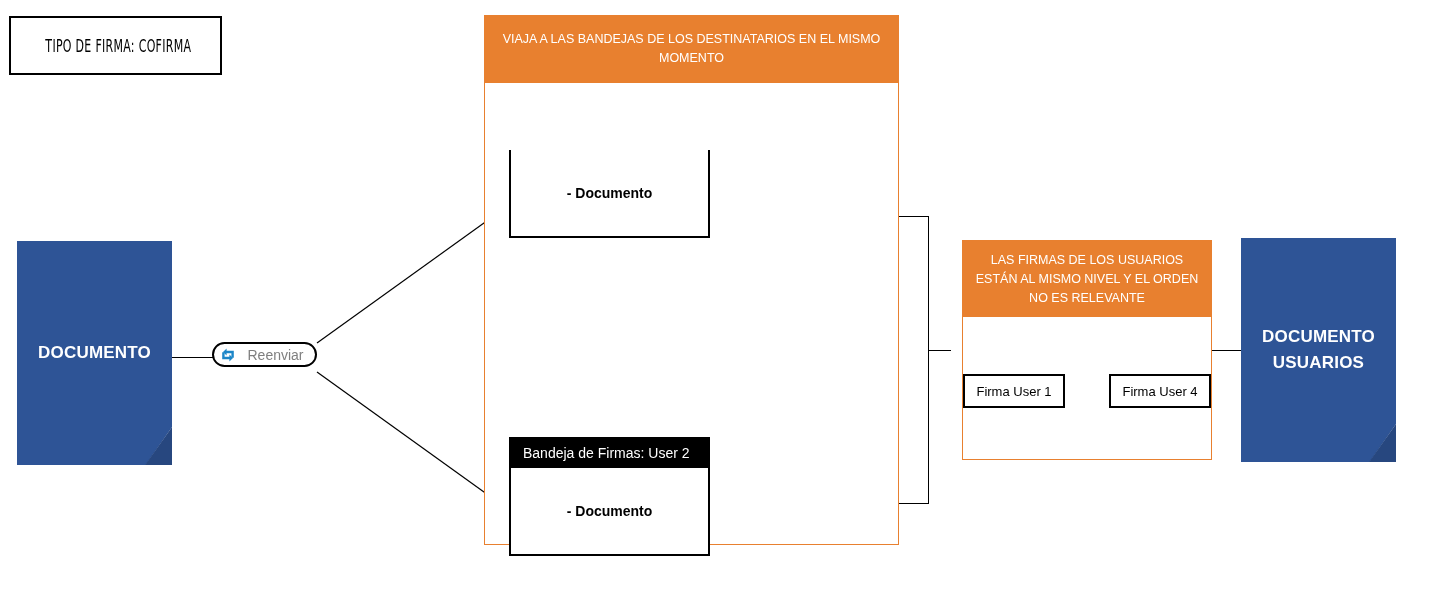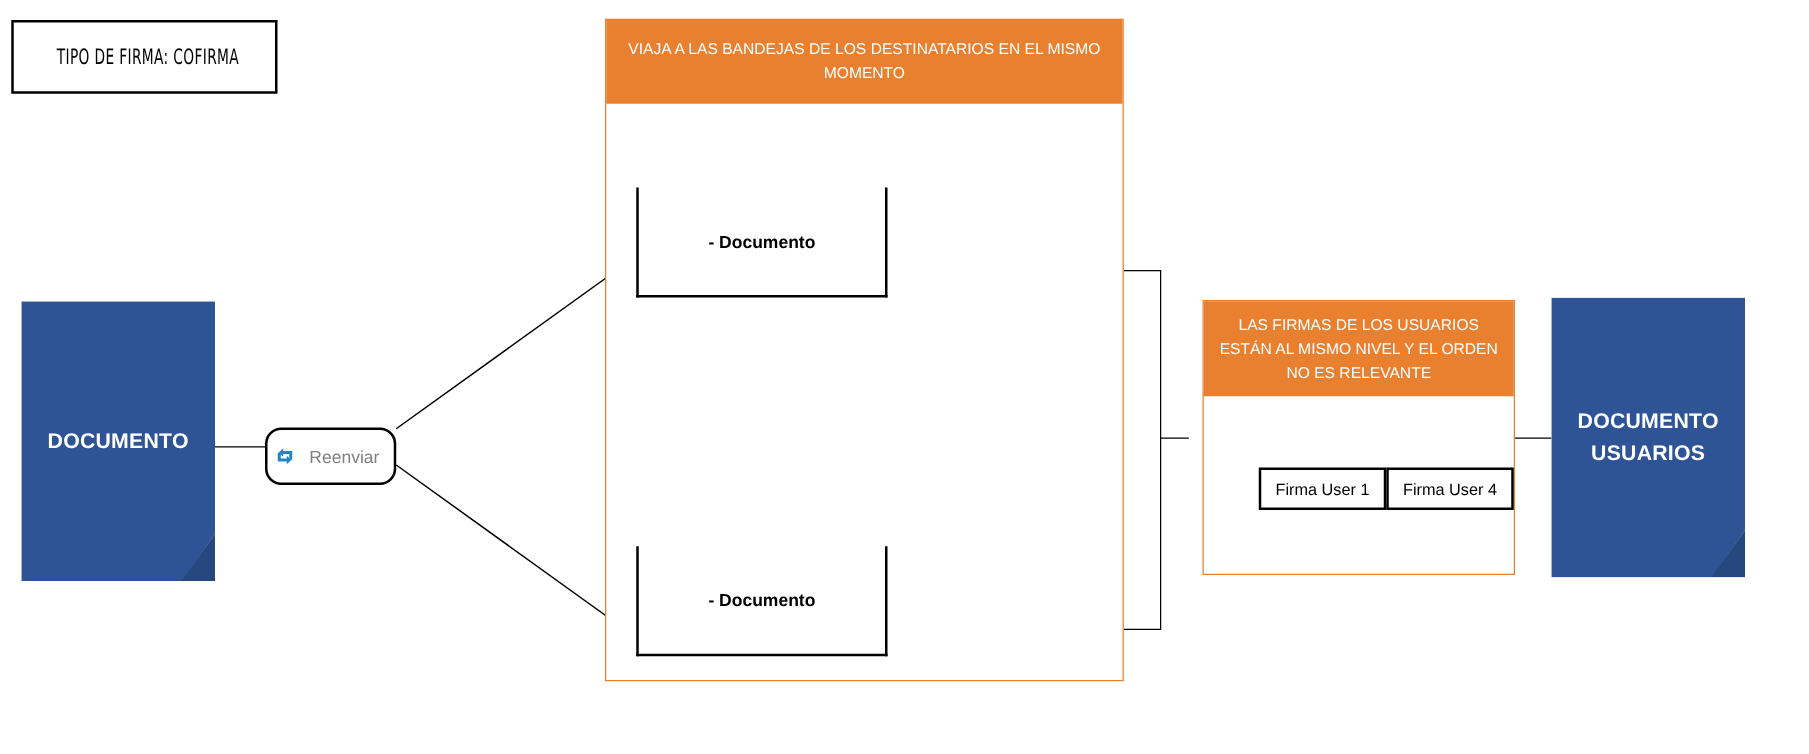--- a/index.html
+++ b/index.html
@@ -119,7 +119,7 @@
     white-space: nowrap;
   }
   #chip-reenviar {
-    left: 212px; top: 342px; width: 105px; height: 46px; border-radius: 13px;
+    left: 212px; top: 342px; width: 105px; height: 25px; border-radius: 13px;
   }
   #chip-firmar-1 {
     left: 776px; top: 199px; width: 92px; height: 35px;

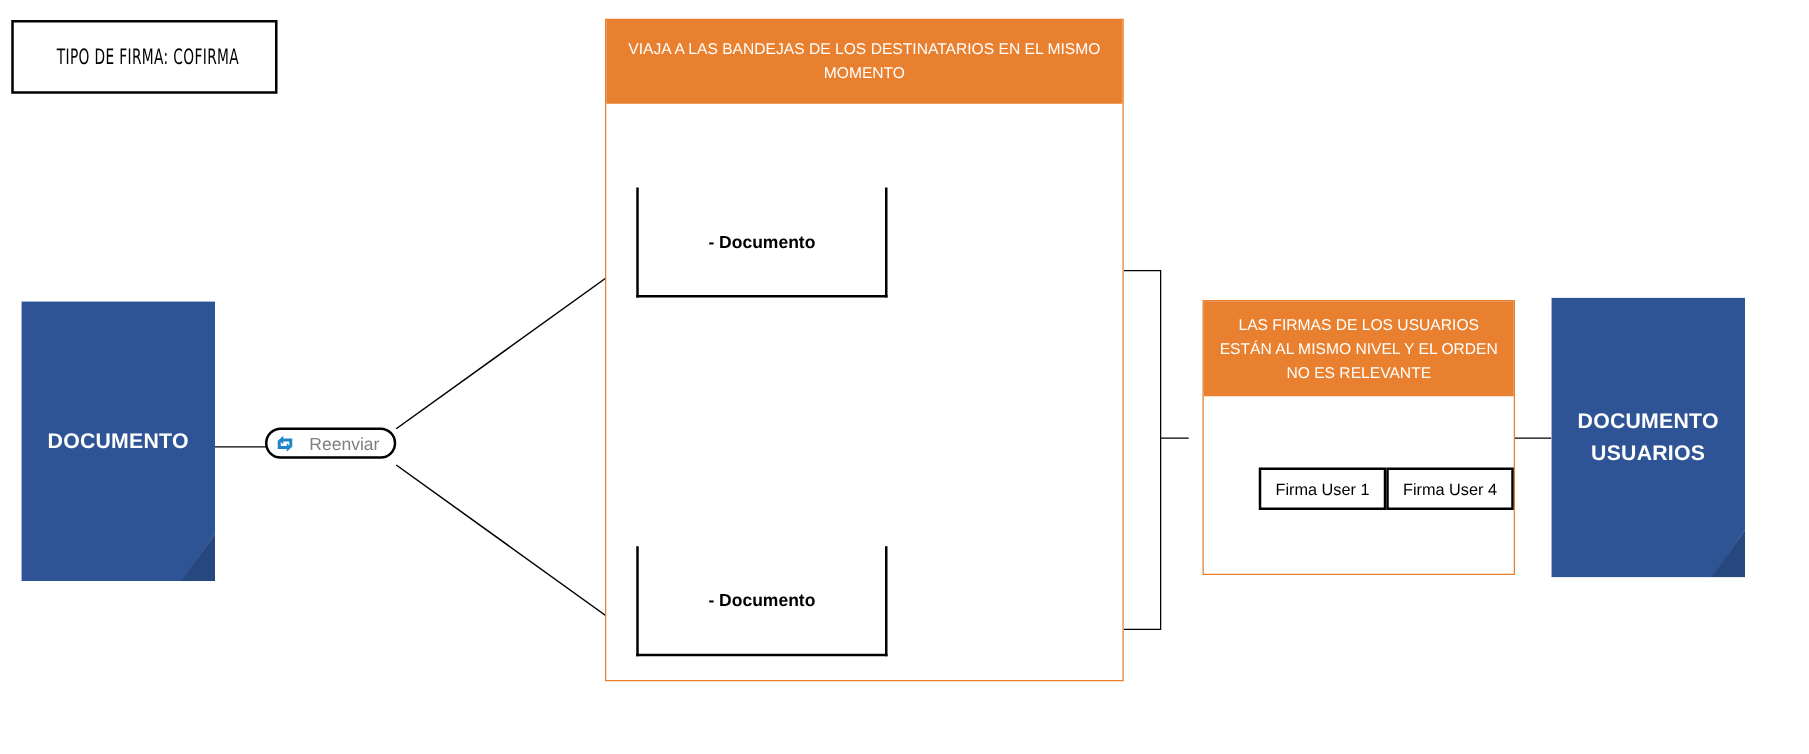--- a/index.html
+++ b/index.html
@@ -172,7 +172,7 @@
     right: 0;
     top: 133px;
     display: flex;
-    justify-content: flex-end;
+    justify-content: space-between;
     gap: 0;
   }
   .firma-box {

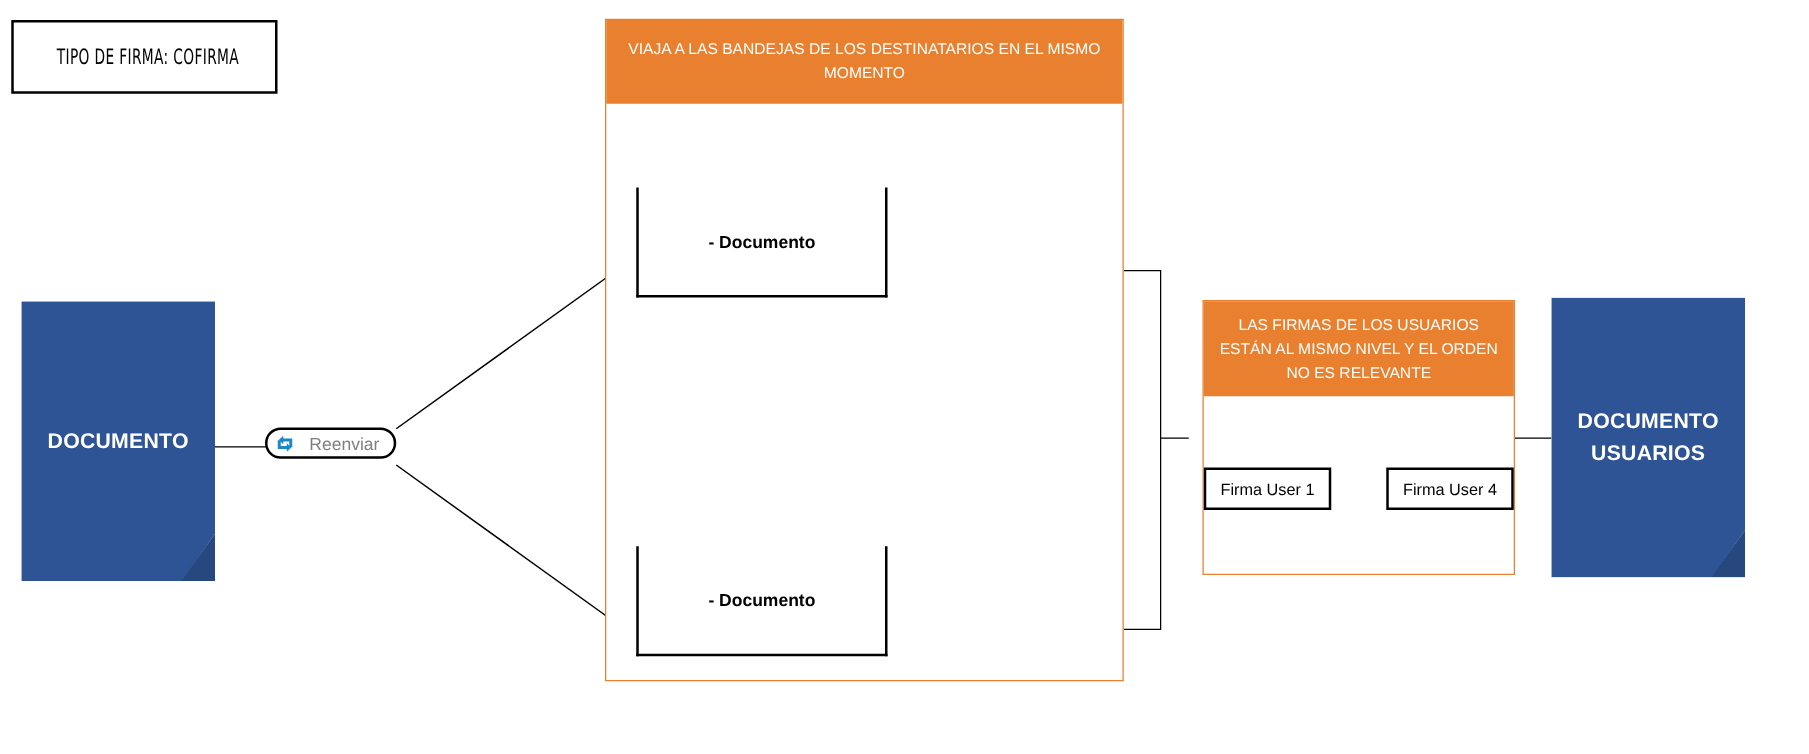--- a/index.html
+++ b/index.html
@@ -305,6 +305,7 @@
   </div>
 
   <div class="bandeja" id="bandeja-2">
+    <div class="bandeja-head">Bandeja de Firmas: User 2</div>
     <div class="bandeja-body">- Documento</div>
   </div>
 

